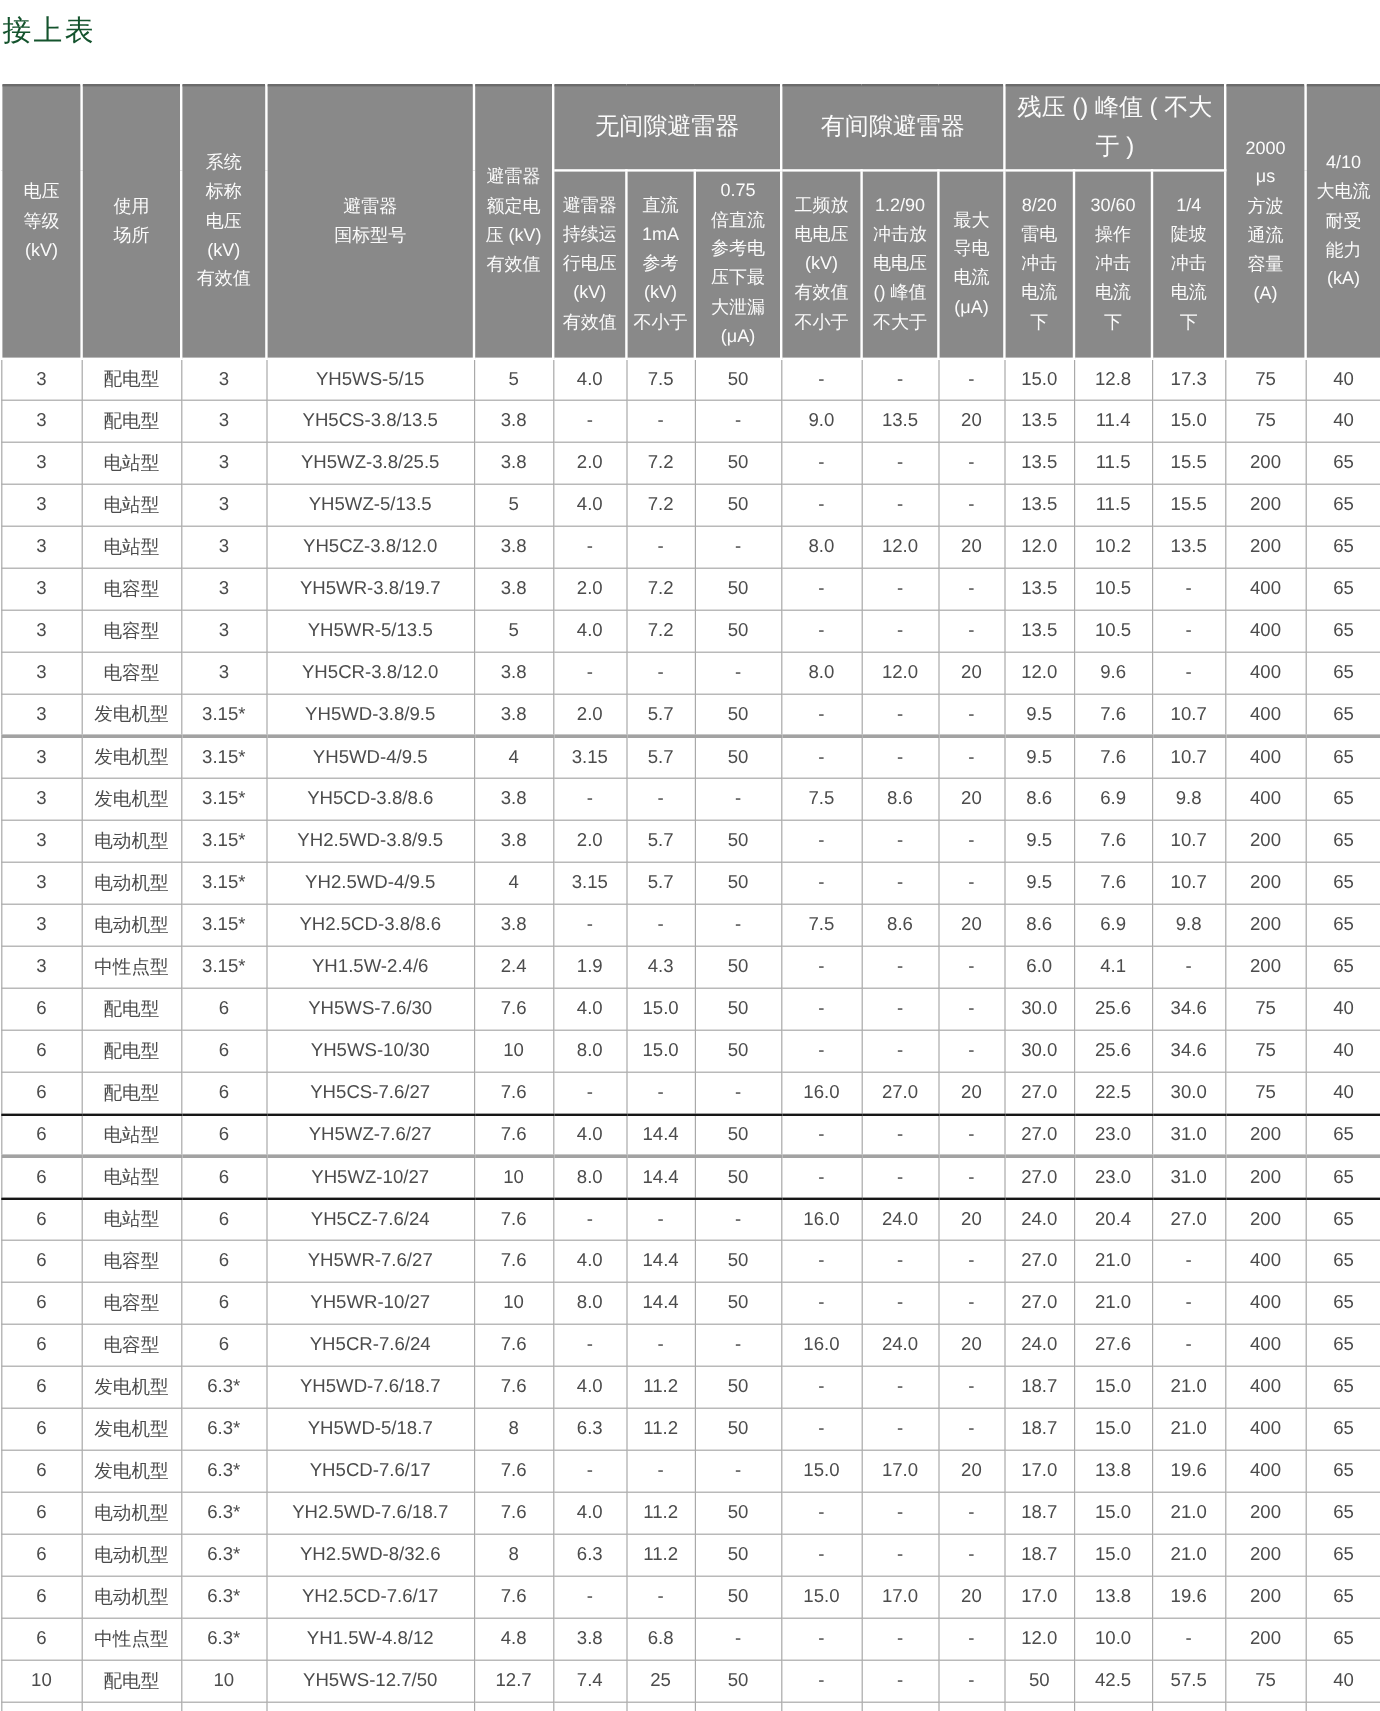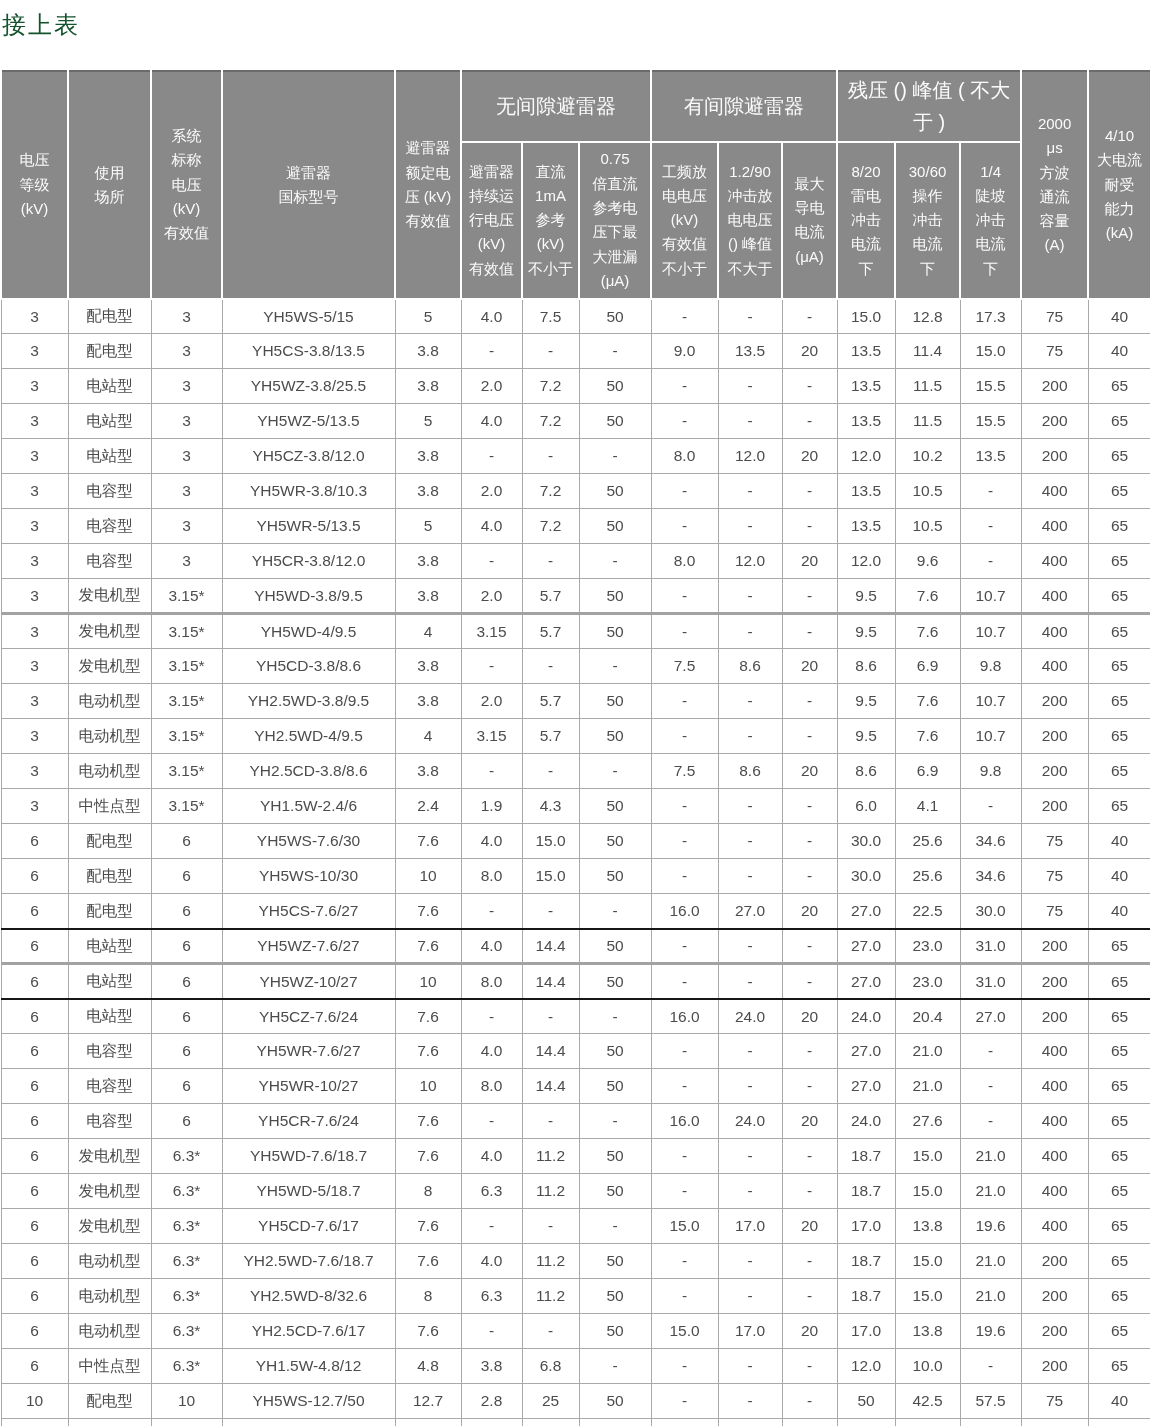--- a/index.html
+++ b/index.html
@@ -255,7 +255,7 @@
         <td>3</td>
         <td>电容型</td>
         <td>3</td>
-        <td>YH5WR-3.8/10.3</td>
+        <td>YH5WR-3.8/19.7</td>
         <td>3.8</td>
         <td>2.0</td>
         <td>7.2</td>

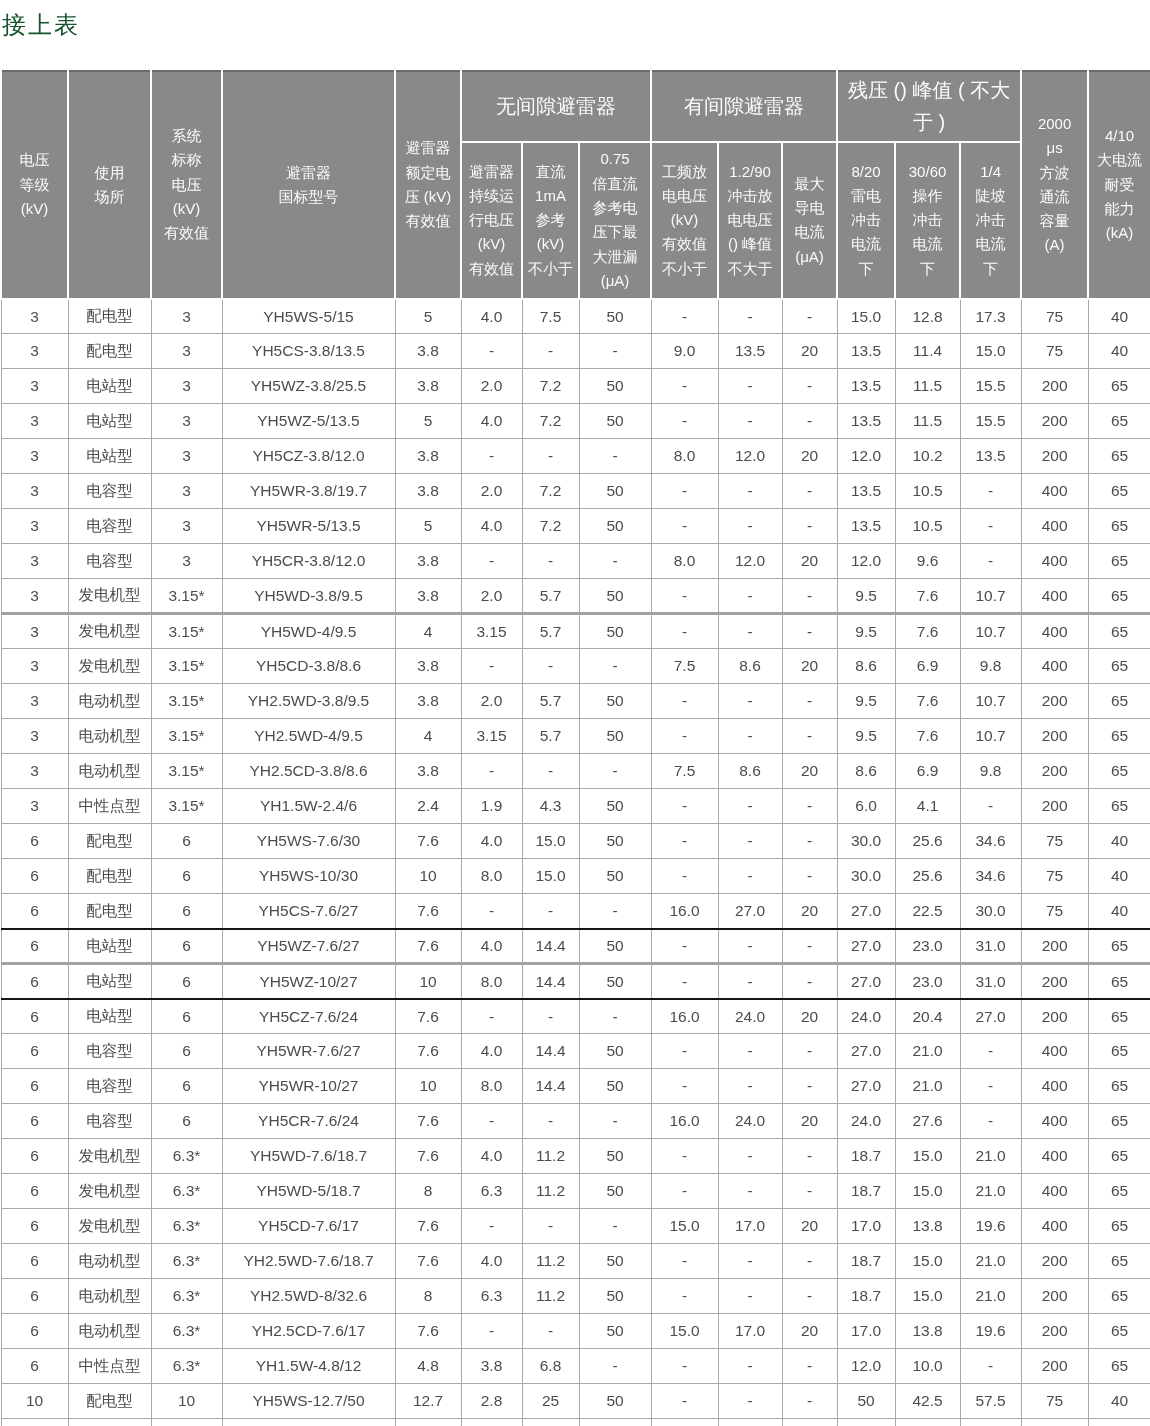--- a/index.html
+++ b/index.html
@@ -725,7 +725,7 @@
         <td>10</td>
         <td>YH5WS-12.7/50</td>
         <td>12.7</td>
-        <td>2.8</td>
+        <td>7.4</td>
         <td>25</td>
         <td>50</td>
         <td>-</td>

